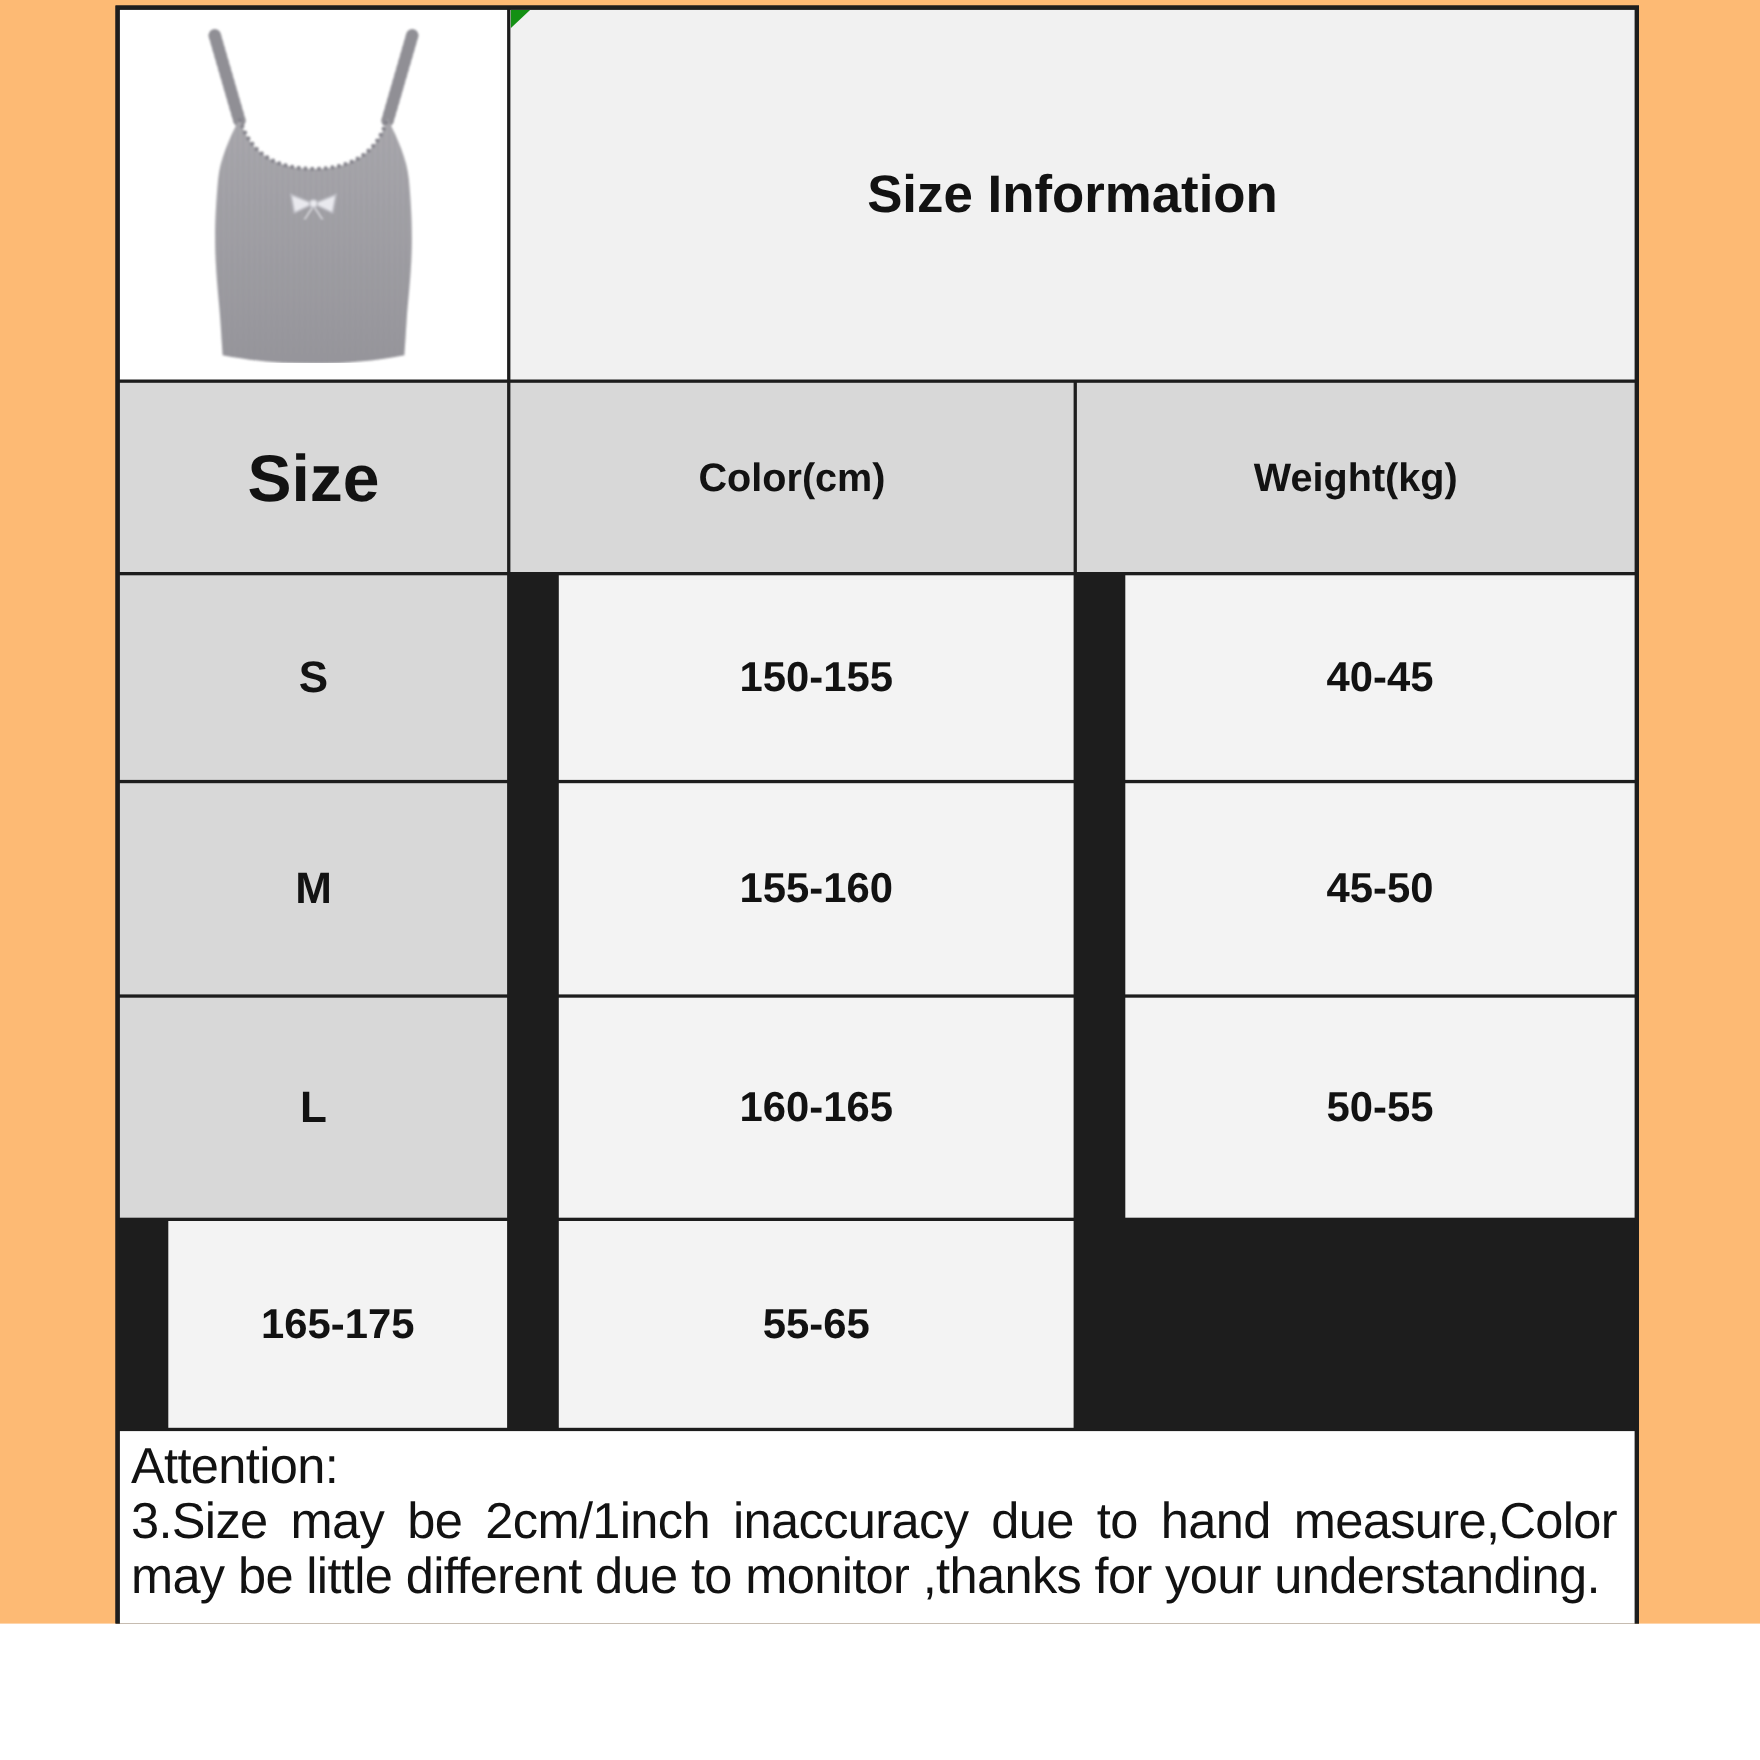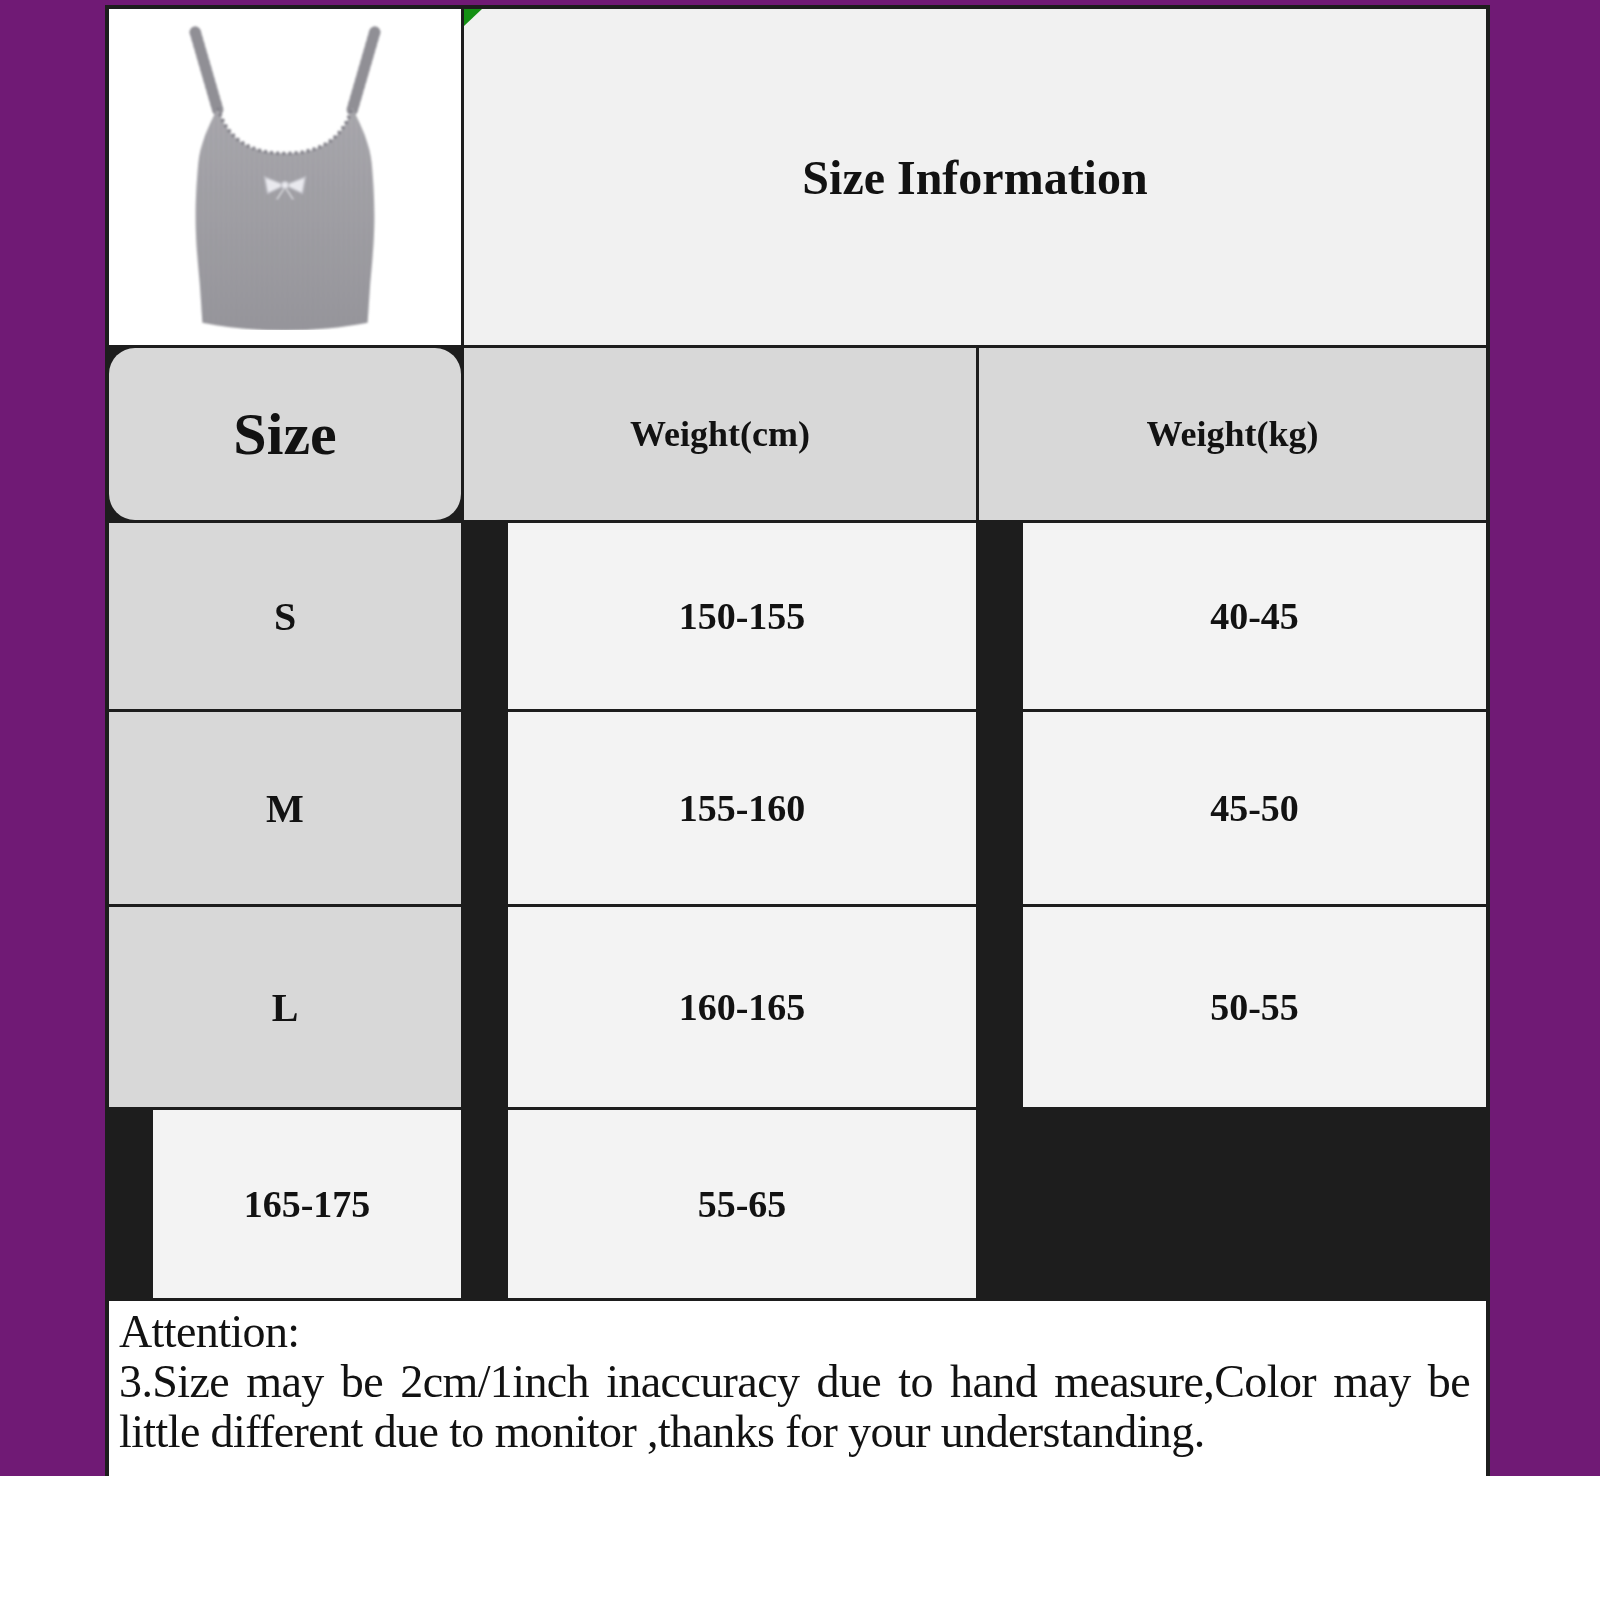--- a/index.html
+++ b/index.html
@@ -15,9 +15,8 @@
     position: relative;
     width: 1600px;
     height: 1476px;
-    background: #701a75;
+    background: #fdba74;
     overflow: hidden;
-    font-family: Liberation Serif, serif;
   }
   .size-chart {
     position: absolute;

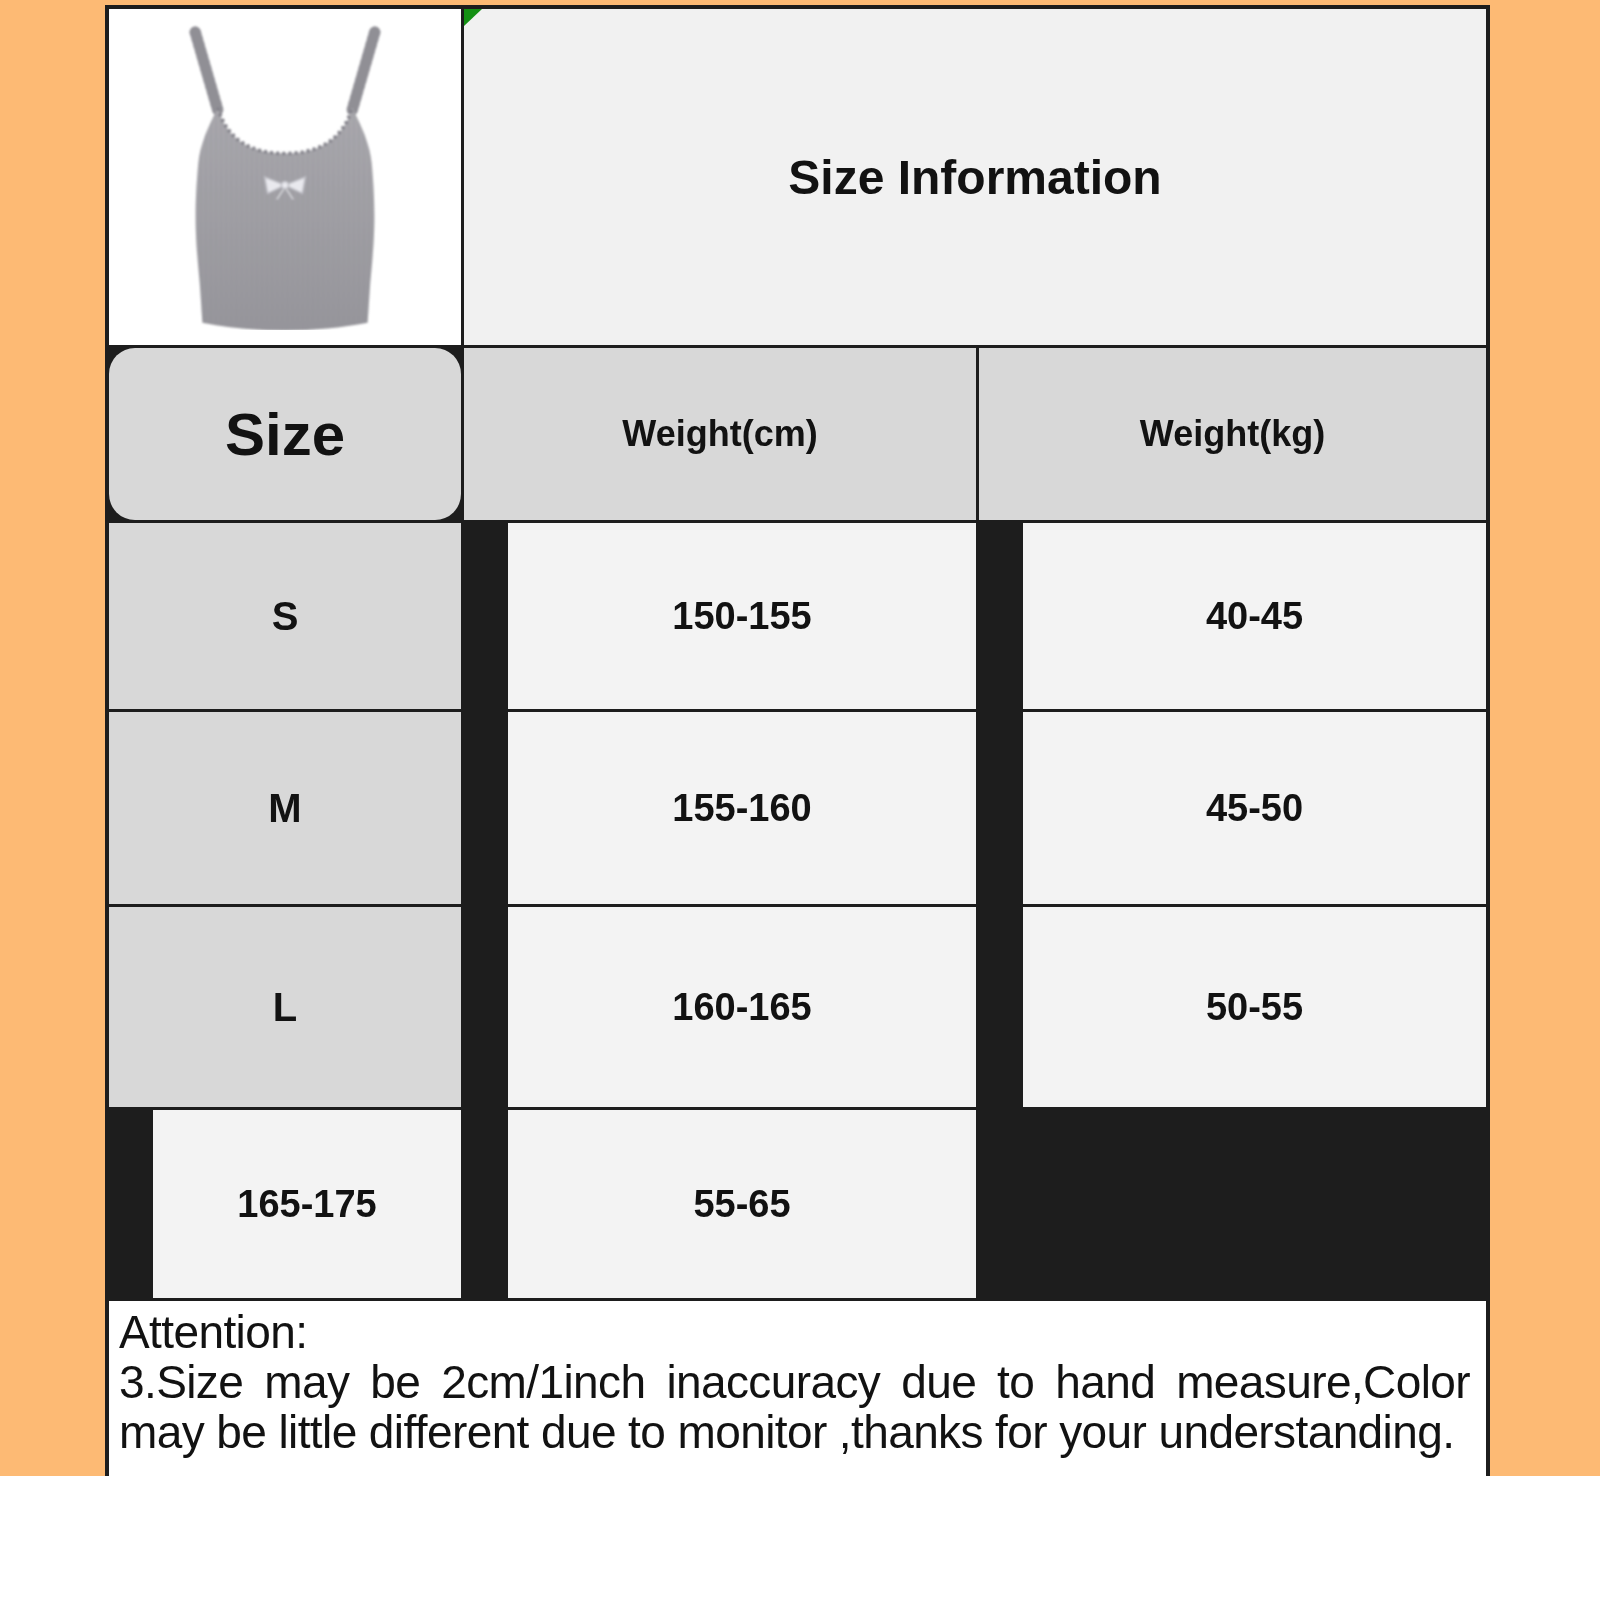--- a/index.html
+++ b/index.html
@@ -59,7 +59,7 @@
     clip-path: polygon(0 0, 100% 0, 0 100%);
   }
   .head-cell { background: #d8d8d8; font-weight: bold; }
-  .head-size { font-size: 60px; border-radius: 26px; }
+  .head-size { font-size: 60px; }
   .head-col  { font-size: 36px; }
   .size-cell { background: #d8d8d8; font-weight: bold; font-size: 40px; }
   .data-cell { background: #f3f3f3; font-weight: bold; font-size: 38px; margin-left: 44px; }

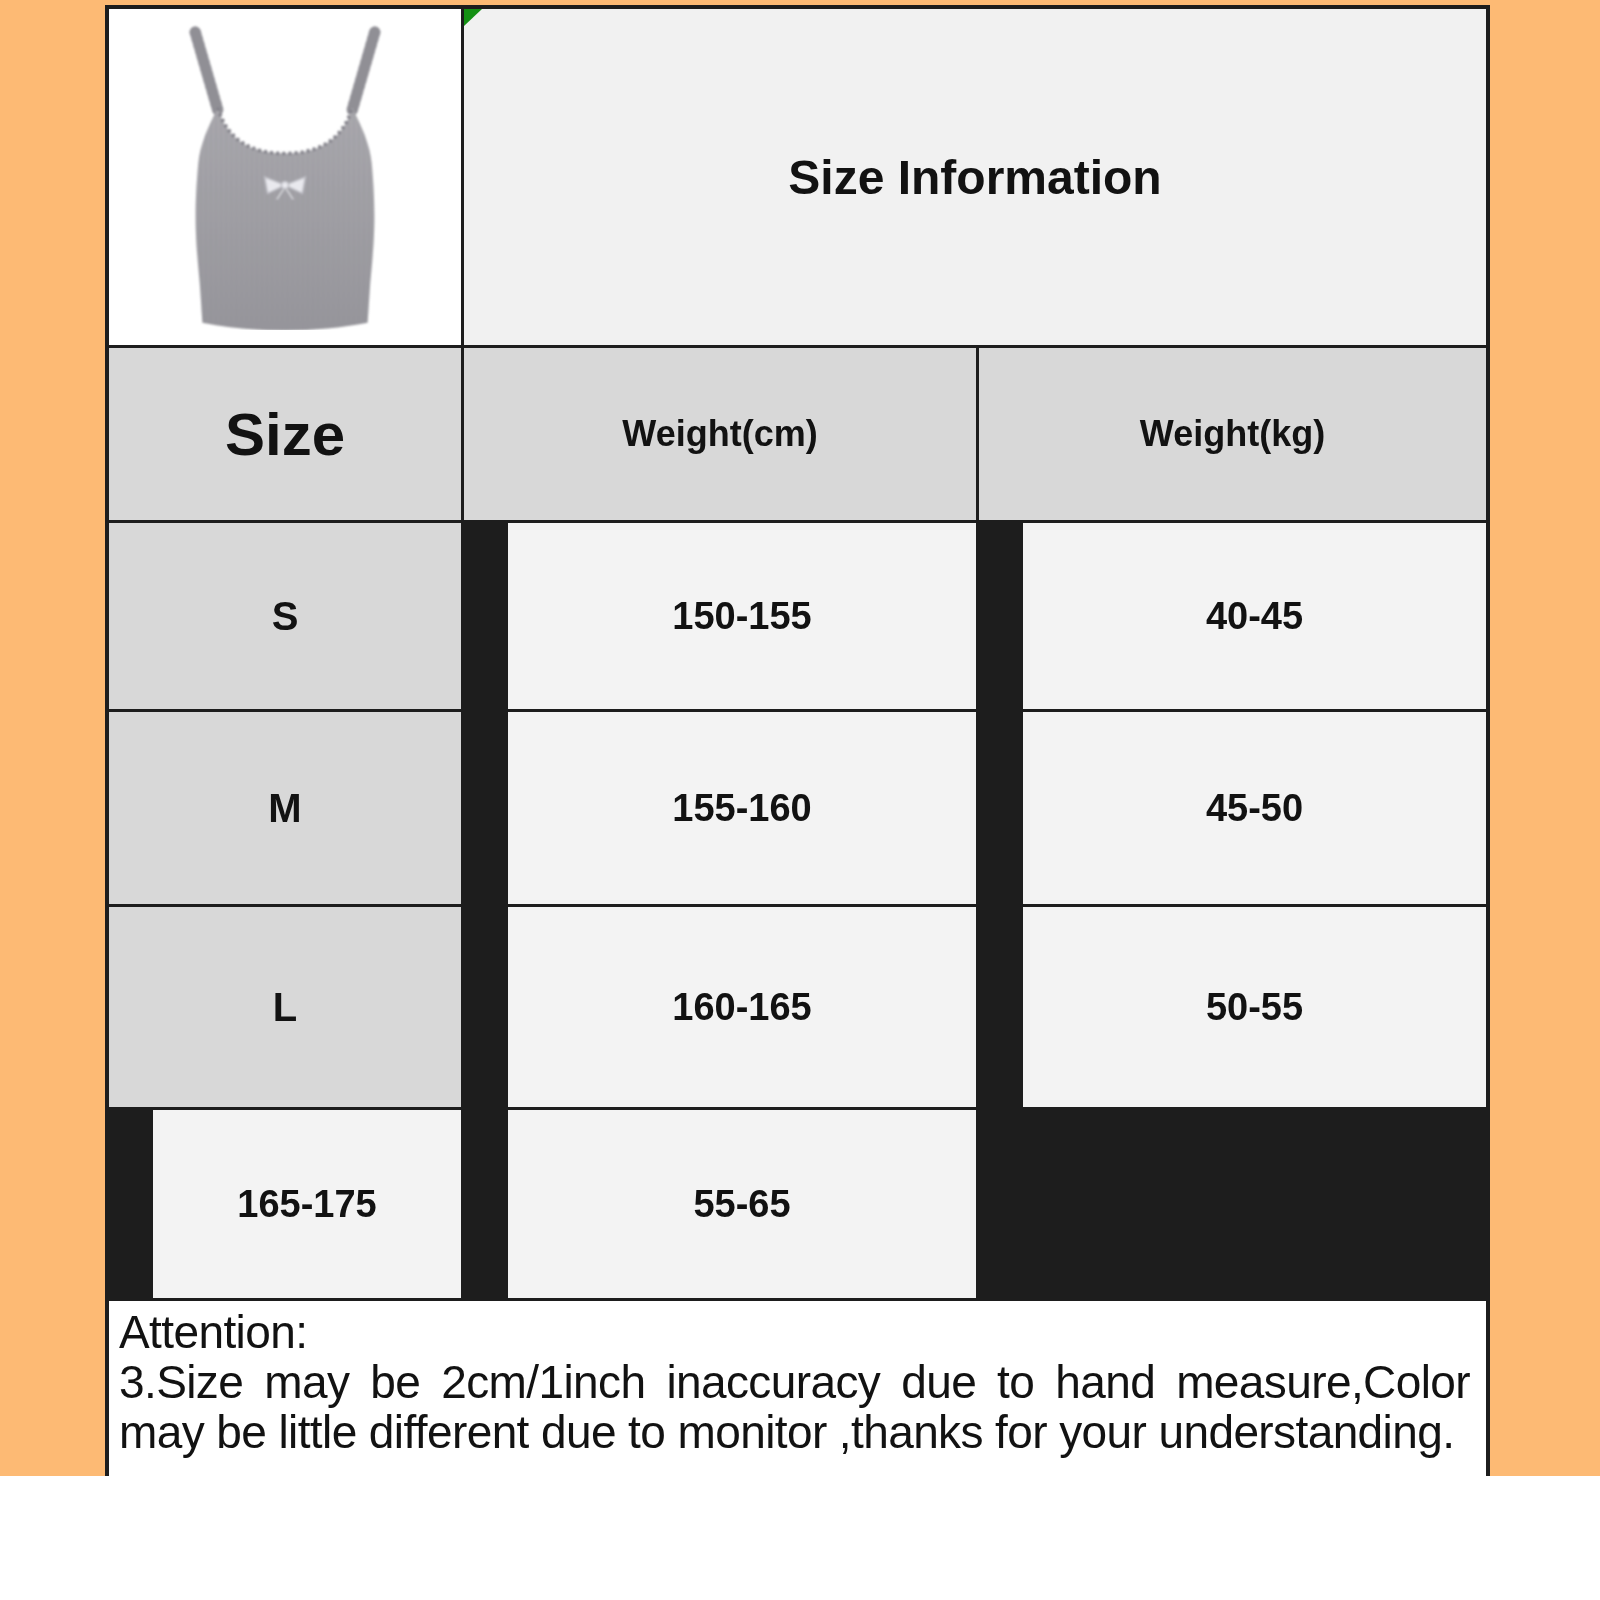--- a/index.html
+++ b/index.html
@@ -127,7 +127,7 @@
     </div>
 
     <div class="cell head-cell head-size">Size</div>
-    <div class="cell head-cell head-col">Weight(cm)</div>
+    <div class="cell head-cell head-col">Color(cm)</div>
     <div class="cell head-cell head-col">Weight(kg)</div>
 
     <div class="cell size-cell">S</div>

